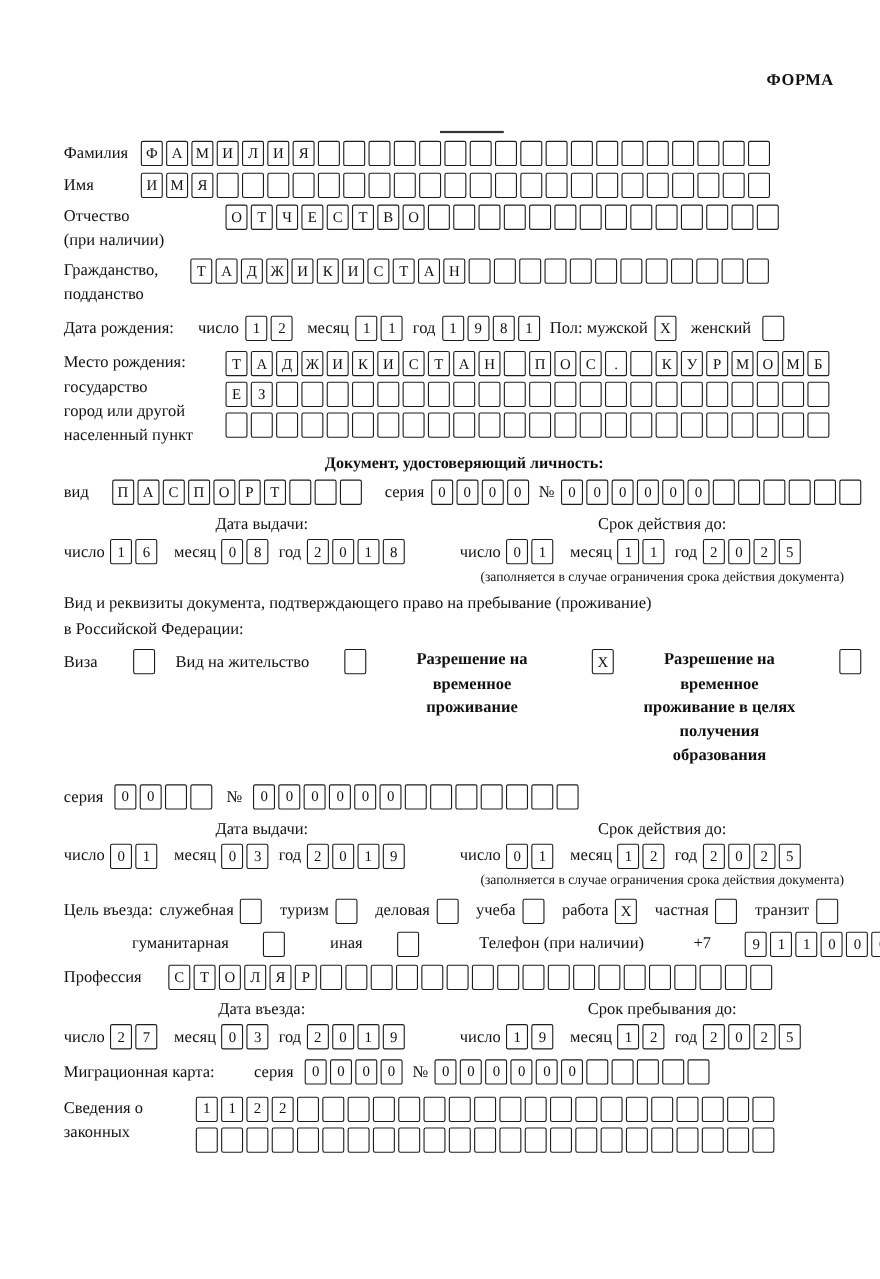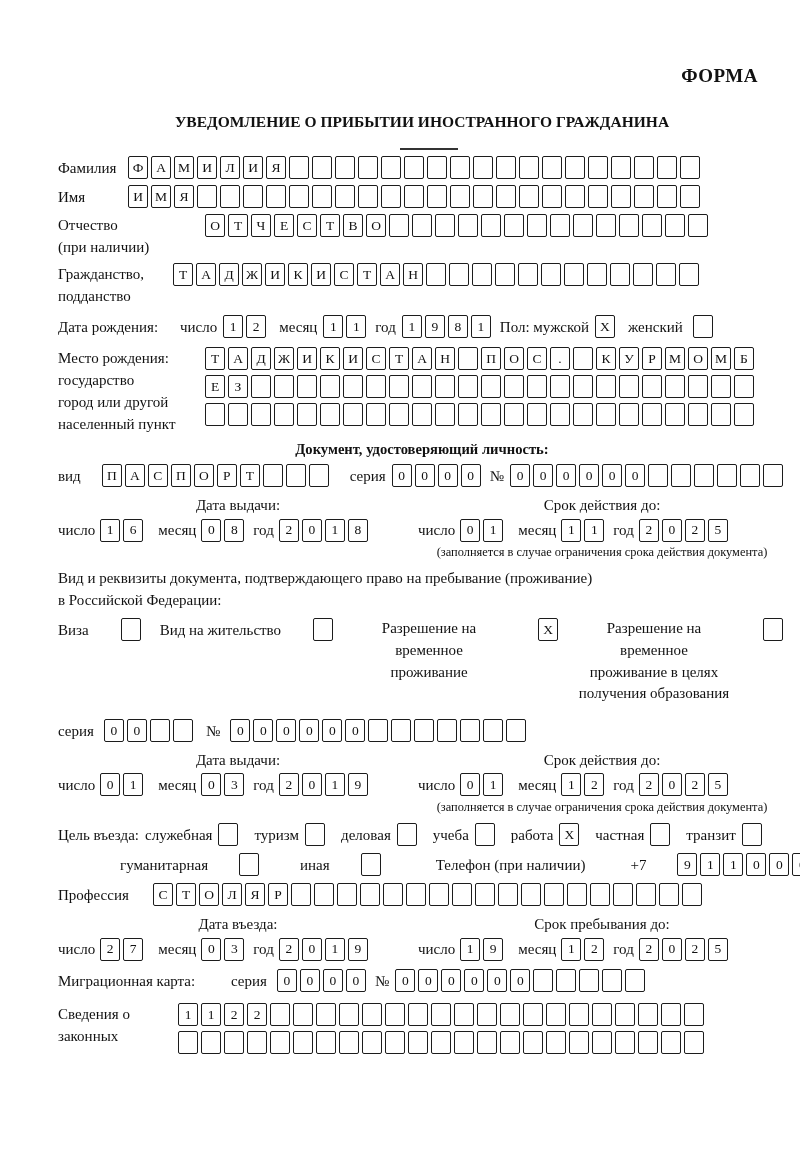--- a/index.html
+++ b/index.html
@@ -13,7 +13,7 @@
   .hdr{margin-left:558px;font-size:13px;line-height:1.35;}
   .hdr .ed{font-size:12.3px;}
   .hdr .ed-first{margin-top:6px;}
-  .forma{font-weight:bold;text-align:right;margin:26px 28px 0 0;font-size:19px;letter-spacing:.5px;}
+  .forma{font-weight:bold;text-align:right;margin:26px 28px 0 0;font-size:15px;letter-spacing:.5px;}
   
   .title{text-align:center;font-weight:bold;font-size:15.5px;margin-top:22px;line-height:1.5;}
   .tu{display:inline-block;width:58px;border-bottom:2px solid #333;margin-left:14px;height:14px;}

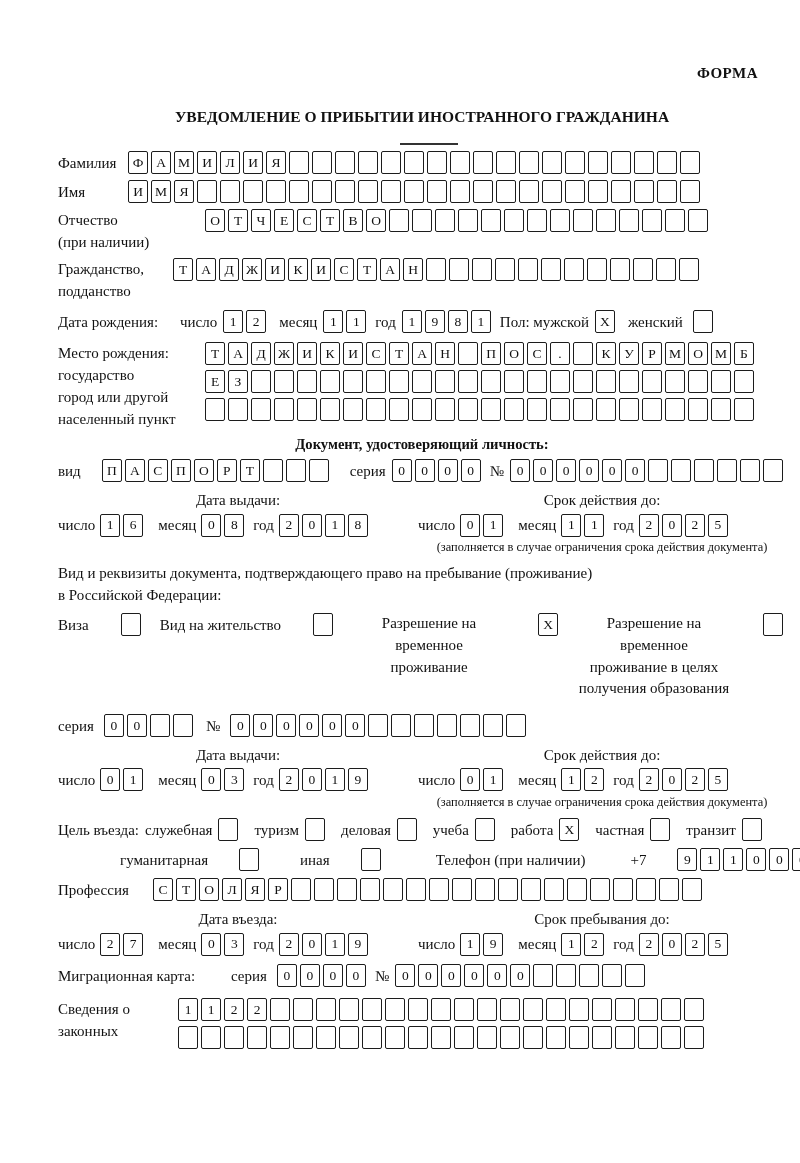--- a/index.html
+++ b/index.html
@@ -72,7 +72,6 @@
   <div class="forma">ФОРМА</div>
 
   <div class="title">
-    <div>УВЕДОМЛЕНИЕ О ПРИБЫТИИ ИНОСТРАННОГО ГРАЖДАНИНА</div>
     <div>
       <span class="tu"></span>
     </div>

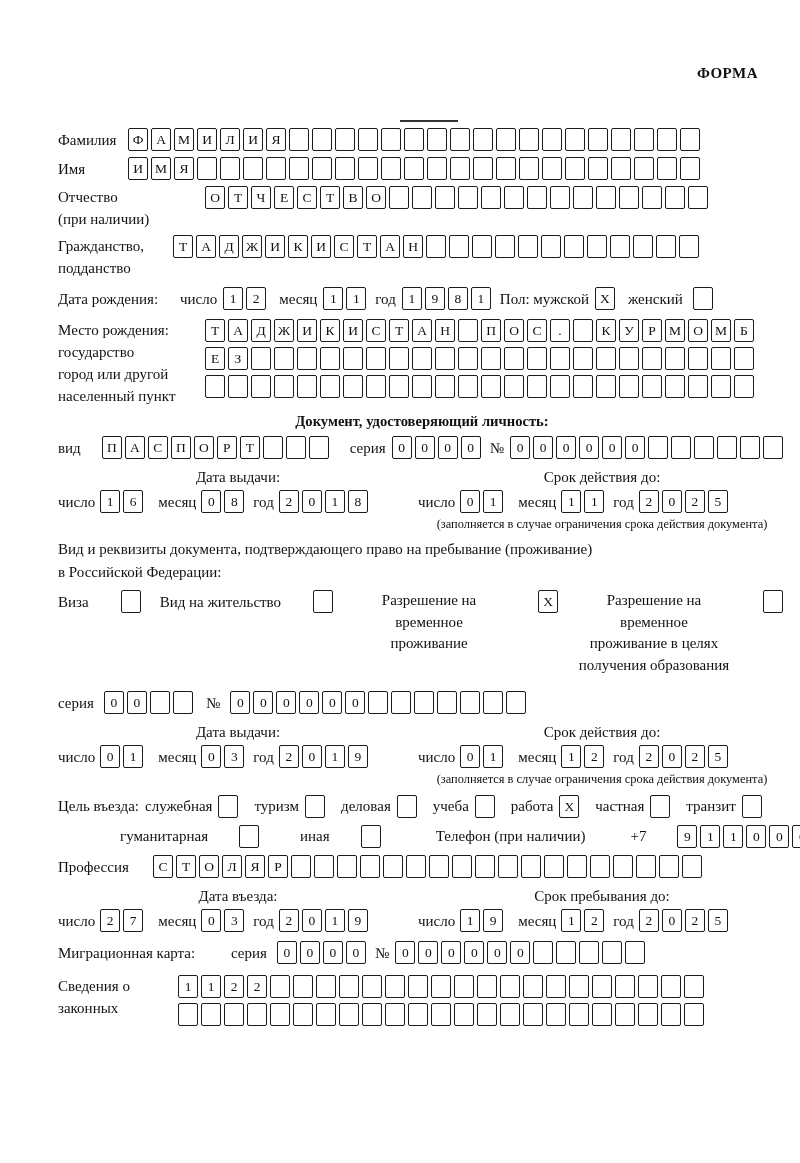--- a/index.html
+++ b/index.html
@@ -54,7 +54,7 @@
   .opts{display:flex;align-items:flex-start;margin:8px 0 14px 0;}
   .opt{display:flex;align-items:flex-start;margin-right:16px;gap:24px;}
   .opt:last-child{margin-right:0;}
-  .opt-lines{text-align:center;line-height:1.45;margin-right:8px;}
+  .opt-lines{text-align:center;line-height:1.45;margin-right:8px;font-weight:bold;}
   
   .pline{display:flex;align-items:center;margin-bottom:7px;}
   .pline .plbl{margin-right:6px;white-space:nowrap;}

